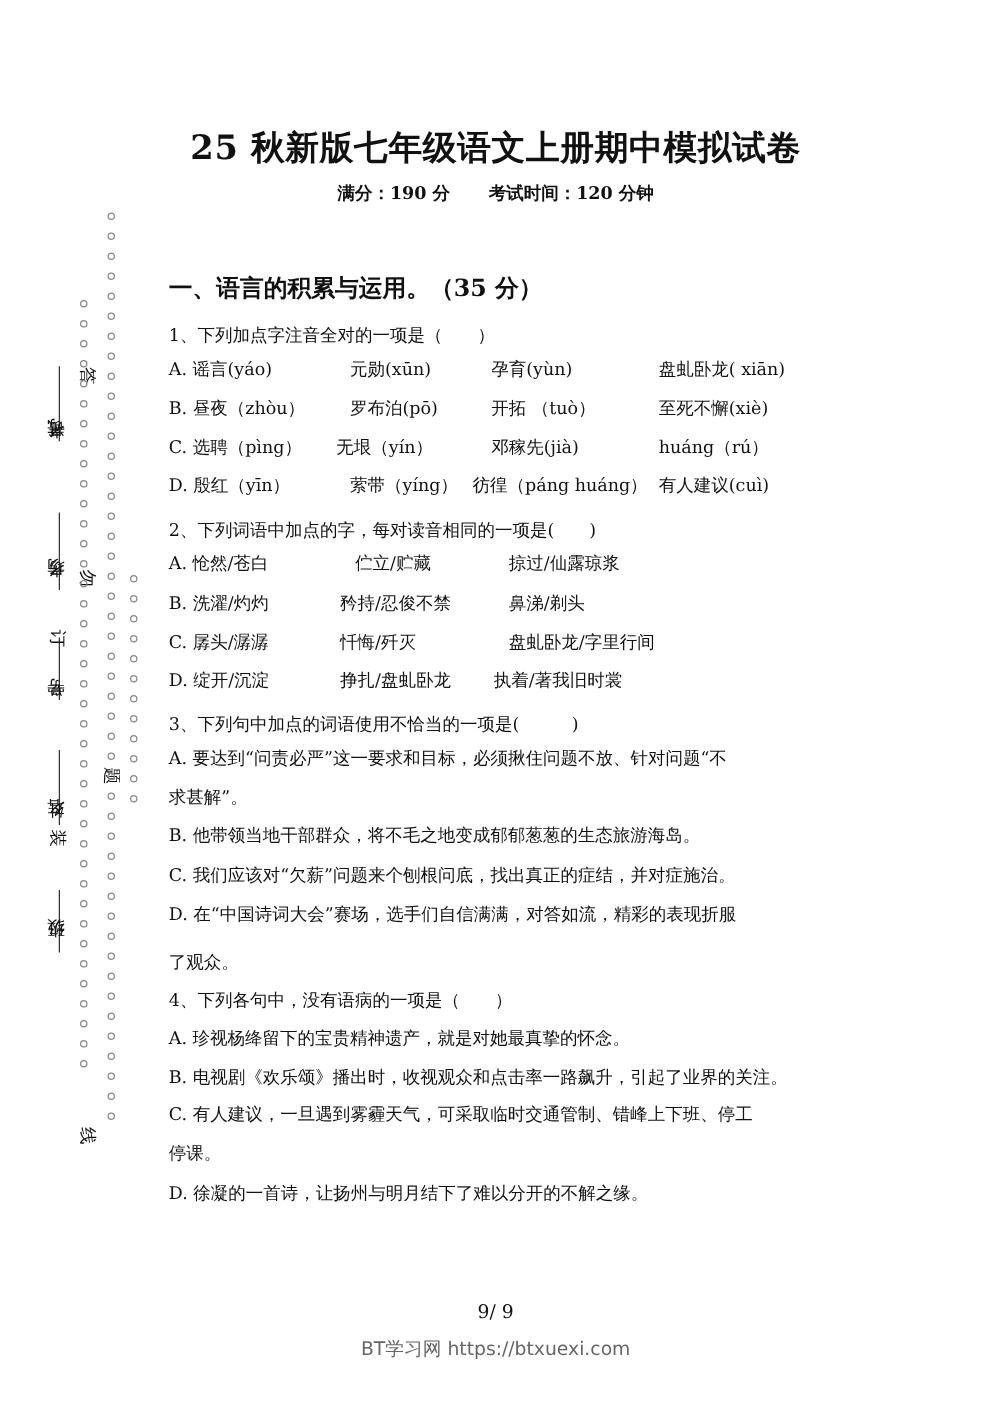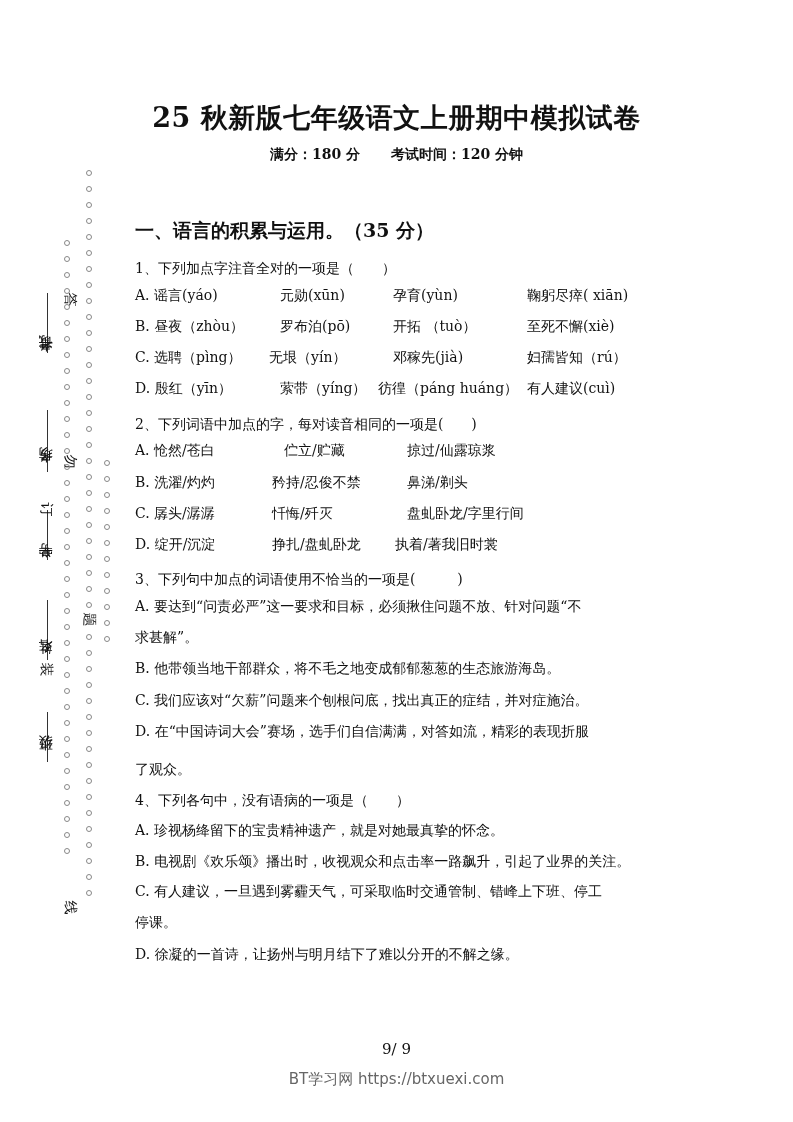--- a/index.html
+++ b/index.html
@@ -24,7 +24,7 @@
 
 <div class="title">25 秋新版七年级语文上册期中模拟试卷</div>
 <div class="subtitle">
-  <span>满分：180 分</span>
+  <span>满分：190 分</span>
   <span>考试时间：120 分钟</span>
 </div>
 

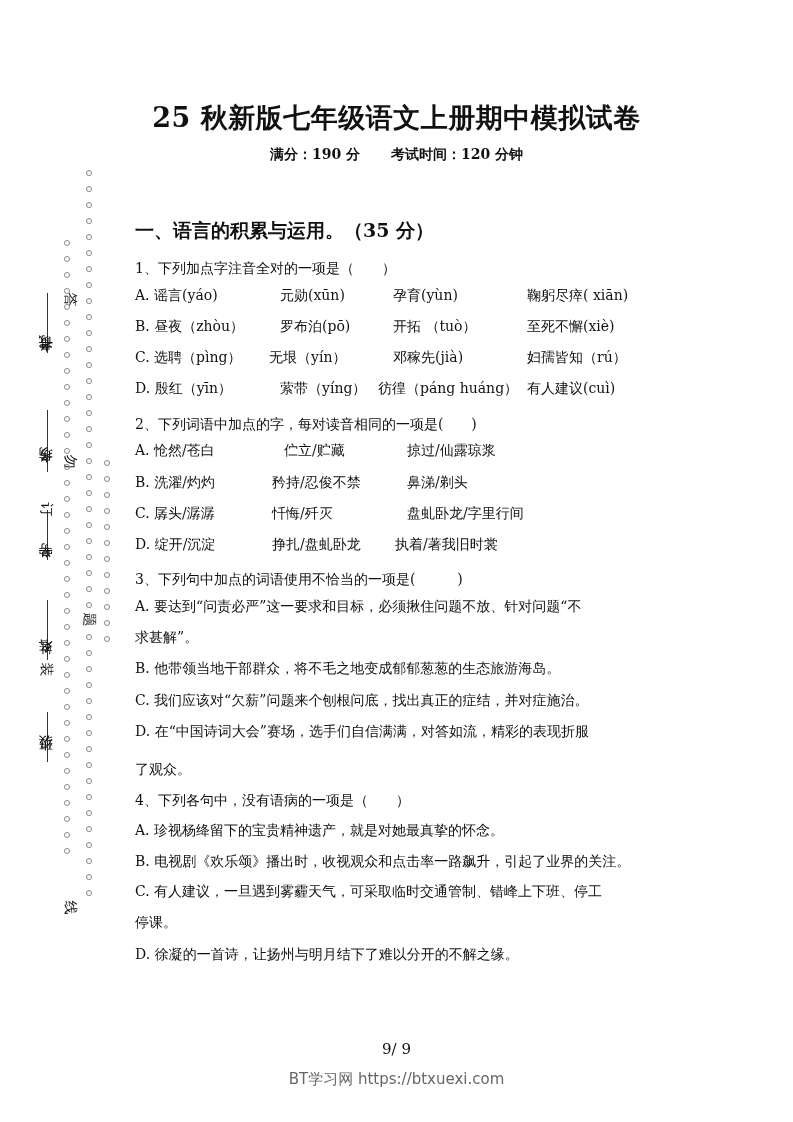--- a/index.html
+++ b/index.html
@@ -35,7 +35,7 @@
   <span class="cell" style="left:0">A. 谣言(yáo)</span>
   <span class="cell" style="left:145px">元勋(xūn)</span>
   <span class="cell" style="left:258px">孕育(yùn)</span>
-  <span class="cell" style="left:392px">鞠躬尽瘁( xiān)</span>
+  <span class="cell" style="left:392px">盘虬卧龙( xiān)</span>
 </div>
 <div class="row" style="top:318px;">
   <span class="cell" style="left:0">B. 昼夜（zhòu）</span>

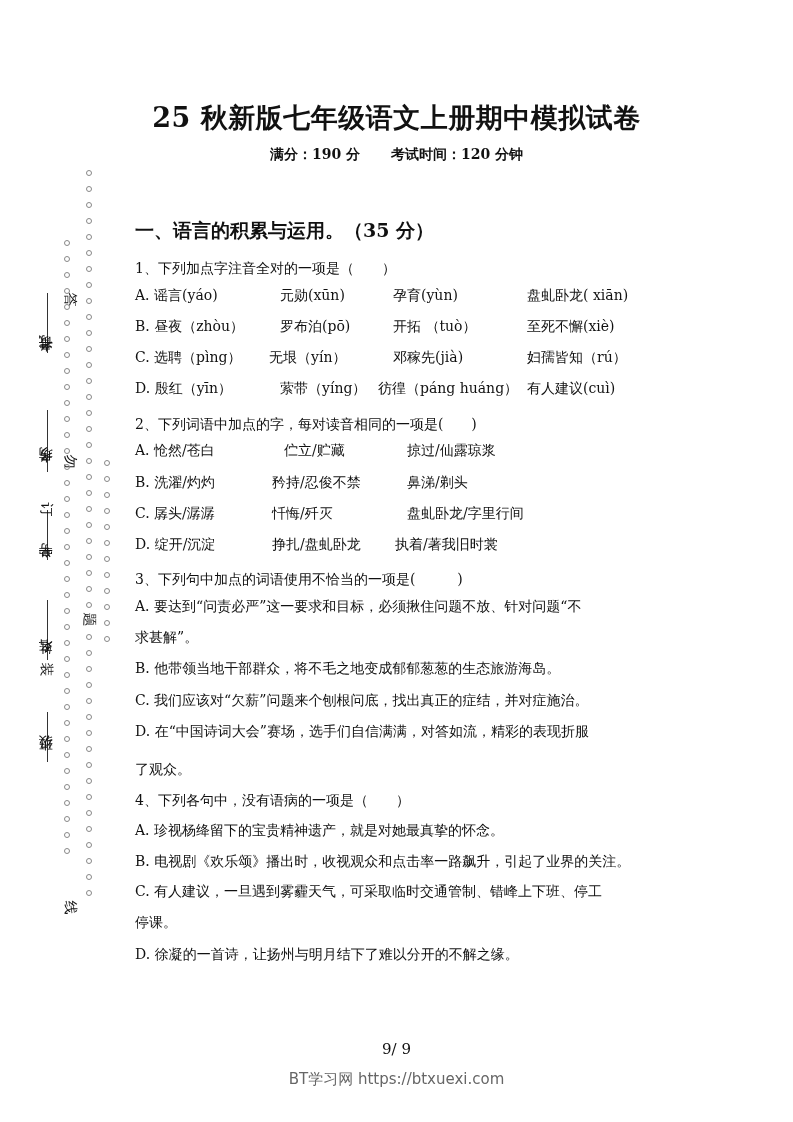--- a/index.html
+++ b/index.html
@@ -47,7 +47,7 @@
   <span class="cell" style="left:0">C. 选聘（pìng）</span>
   <span class="cell" style="left:134px">无垠（yín）</span>
   <span class="cell" style="left:258px">邓稼先(jià)</span>
-  <span class="cell" style="left:392px">妇孺皆知（rú）</span>
+  <span class="cell" style="left:392px">huáng（rú）</span>
 </div>
 <div class="row" style="top:380px;">
   <span class="cell" style="left:0">D. 殷红（yīn）</span>

